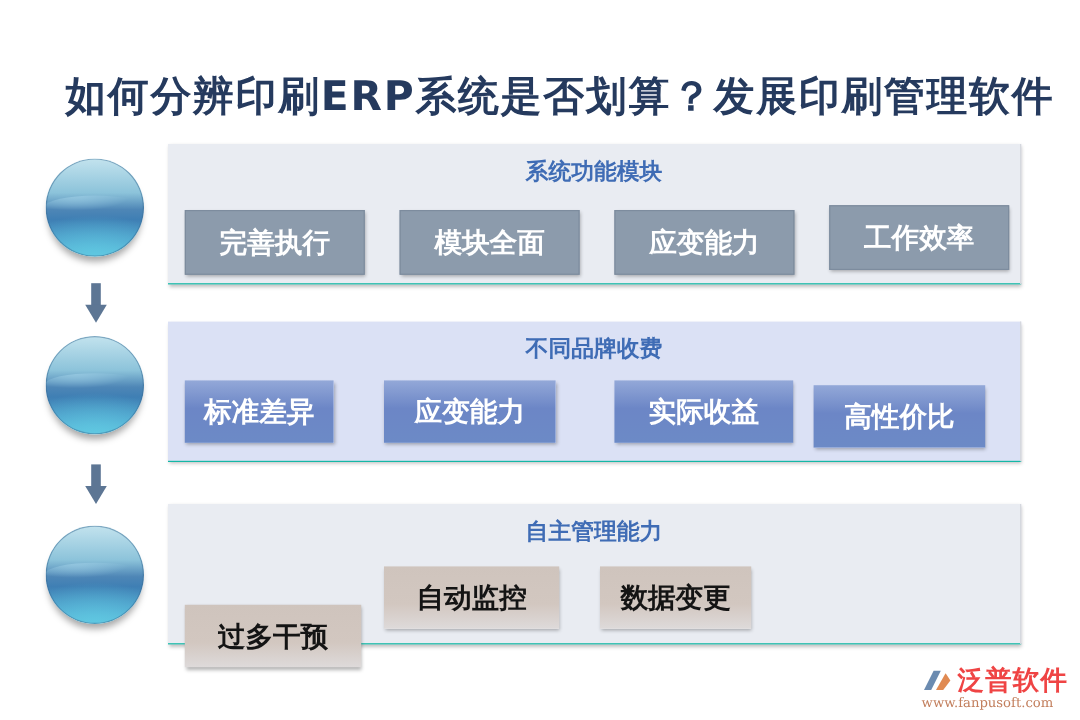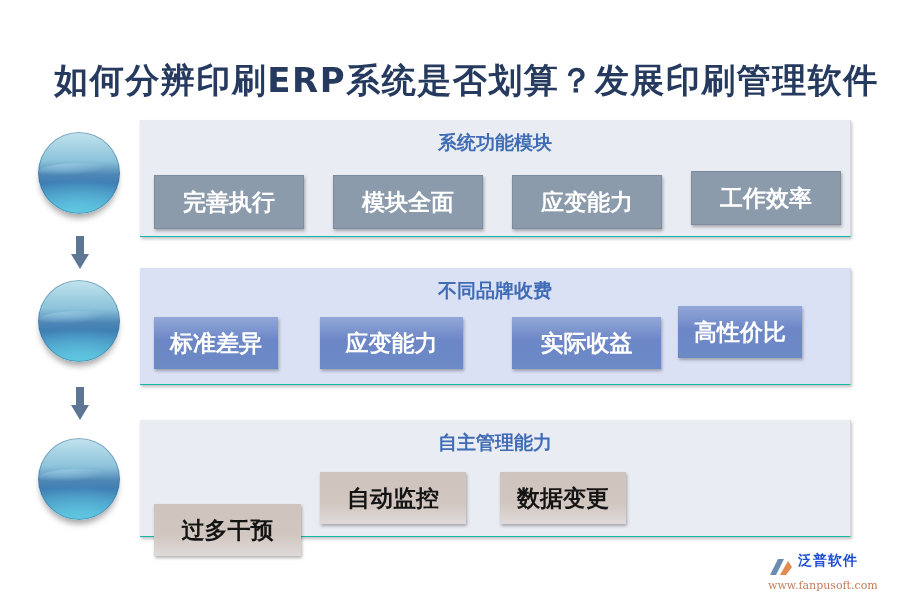--- a/index.html
+++ b/index.html
@@ -85,7 +85,7 @@
   <div class="btn" style="left:14px; top:49px; width:124px;">标准差异</div>
   <div class="btn" style="left:180px; top:49px; width:143px;">应变能力</div>
   <div class="btn" style="left:372px; top:49px; width:149px;">实际收益</div>
-  <div class="btn" style="left:538px; top:38px; width:124px;">高性价比</div>
+  <div class="btn" style="left:538px; top:53px; width:143px;">高性价比</div>
 </div>
 
 <div class="panel p3">

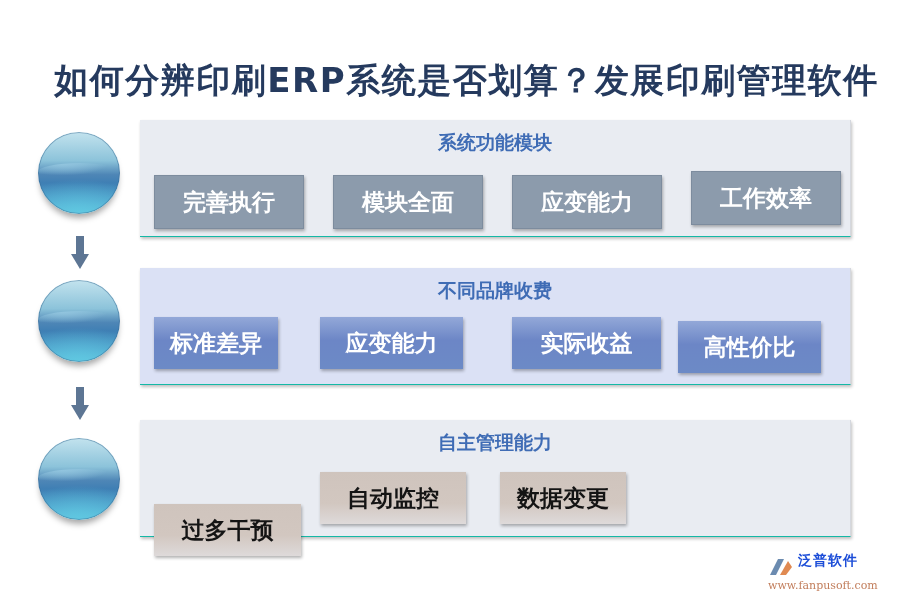--- a/index.html
+++ b/index.html
@@ -52,7 +52,7 @@
 
   .logo { position:absolute; left:768px; top:552px; width:125px; height:42px; }
   .logo .mark { position:absolute; left:0; top:3px; width:26px; height:24px; }
-  .logo .name { position:absolute; left:30px; top:0; font-size:14px; color:#1d4ed8; font-weight:bold; letter-spacing:1px; }
+  .logo .name { position:absolute; left:30px; top:0; font-size:22px; color:#ef4444; font-weight:bold; letter-spacing:1px; }
   .logo .url { position:absolute; left:0; top:27px; font-size:11px; color:#c27e5c; font-family:"DejaVu Serif", serif; }
 </style>
 </head>

